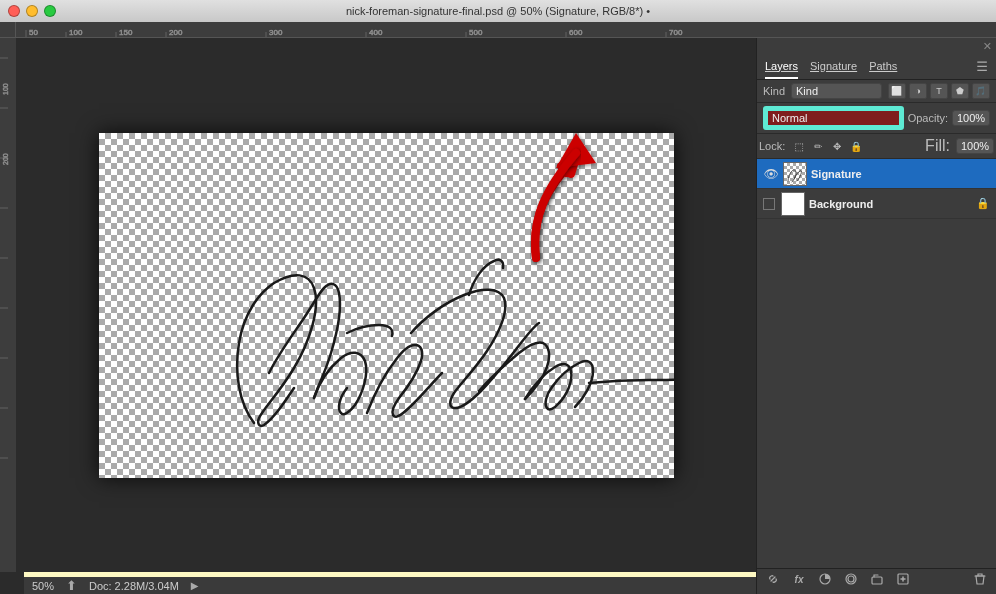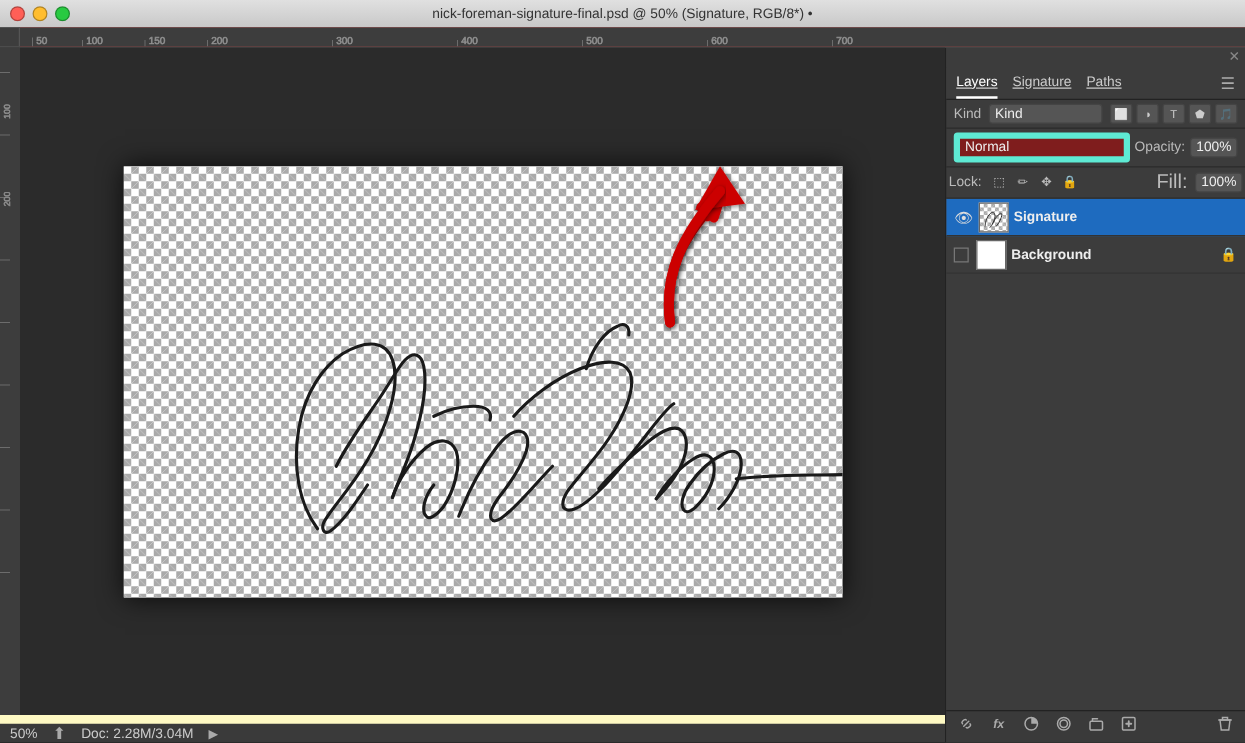--- a/index.html
+++ b/index.html
@@ -154,12 +154,13 @@
     .status-bar {
       height: 22px;
       background: #3a3a3a;
-      border-top: 7px solid #fef9c3;
+      border-top: 5px solid #fef9c3;
       display: flex;
       align-items: center;
       padding: 0 8px;
       gap: 12px;
       flex-shrink: 0;
+      margin-left: 24px;
     }
     .status-zoom {
       color: #ccc;

